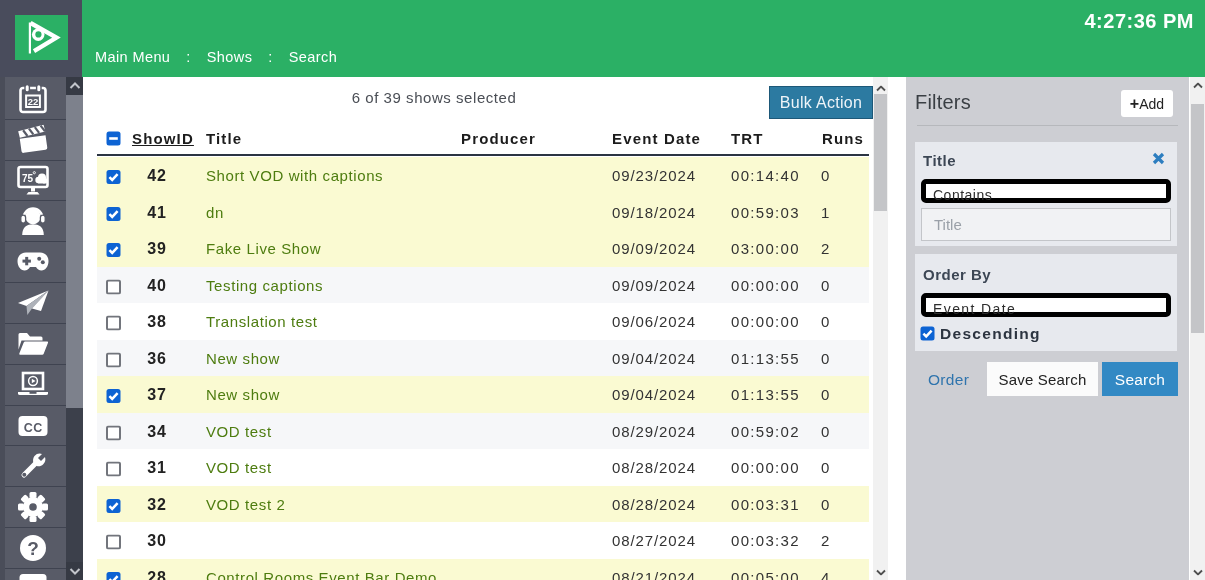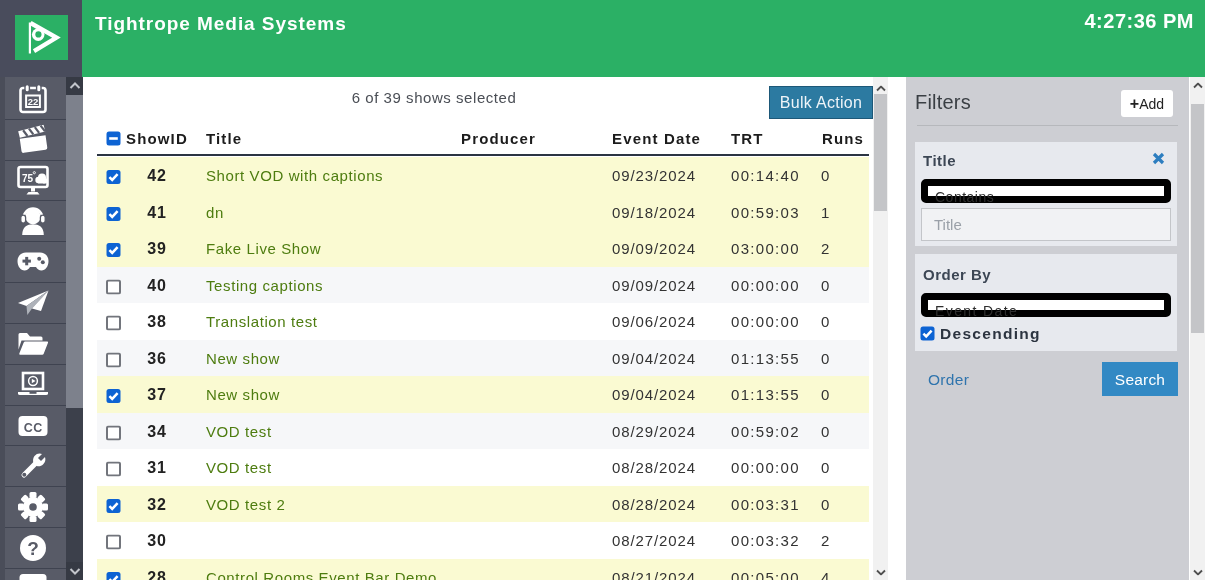--- a/index.html
+++ b/index.html
@@ -80,7 +80,6 @@
 <body>
 
 <div id="topbar" class="abs">
-  <div id="brand" class="abs">Tightrope Media Systems</div>
   <div id="time" class="abs">4:27:36 PM</div>
   <div id="searchwrap" class="abs">
     <div id="searchinput" class="abs">Search shows...</div>

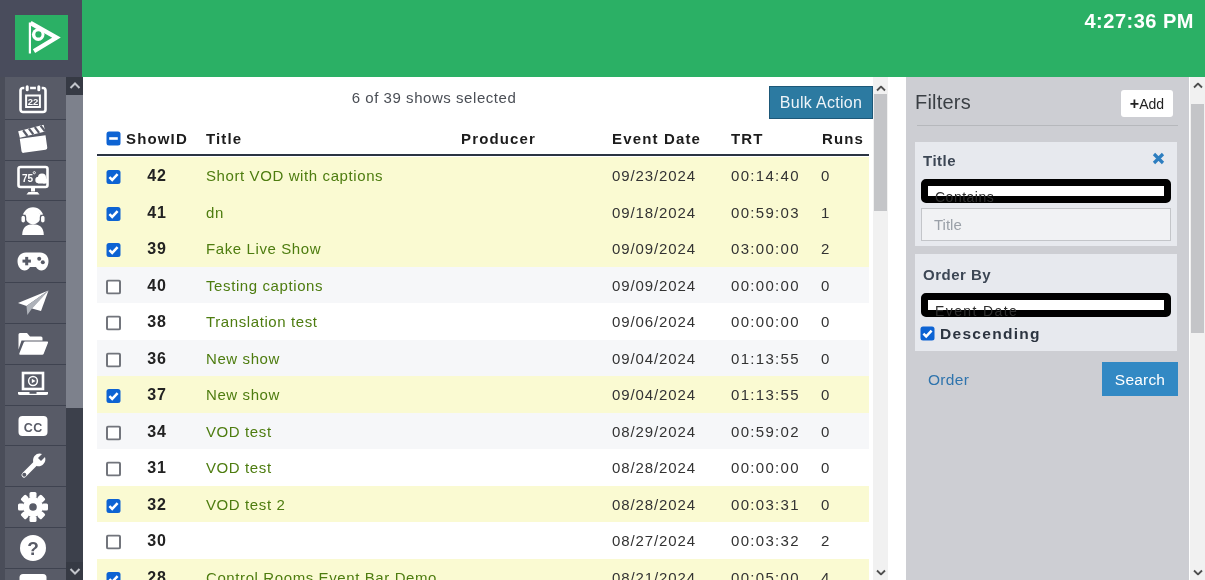--- a/index.html
+++ b/index.html
@@ -80,6 +80,7 @@
 <body>
 
 <div id="topbar" class="abs">
+  <div id="crumbs" class="abs">Main Menu<span class="sep">:</span>Shows<span class="sep">:</span>Search</div>
   <div id="time" class="abs">4:27:36 PM</div>
   <div id="searchwrap" class="abs">
     <div id="searchinput" class="abs">Search shows...</div>

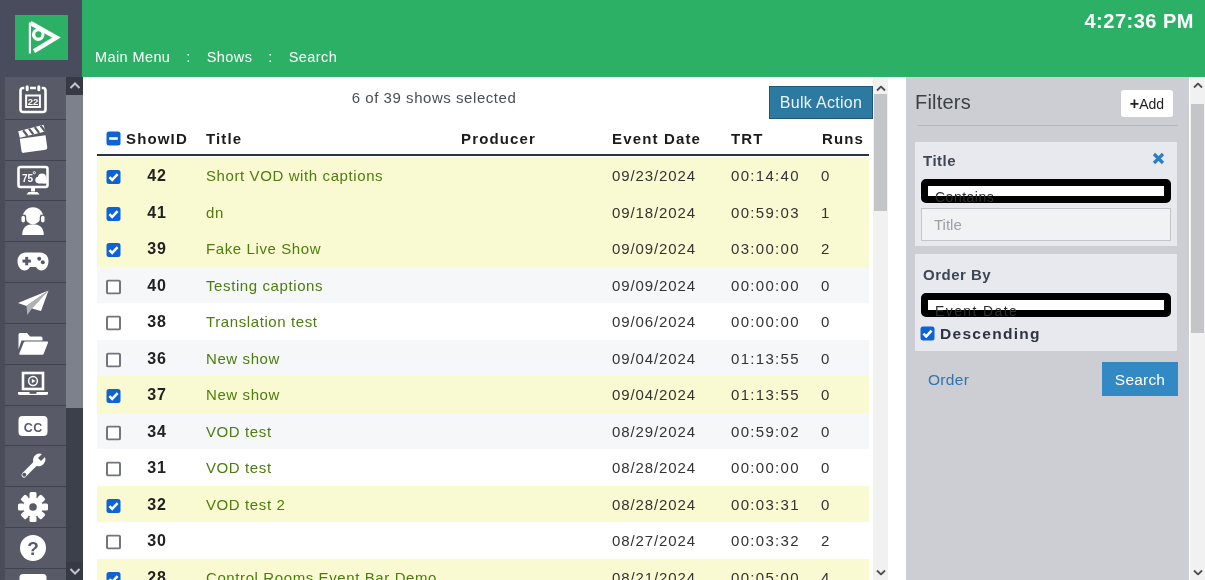--- a/index.html
+++ b/index.html
@@ -250,7 +250,7 @@
           <rect x="0.5" y="0.5" width="14" height="14" rx="2.5" fill="#0d63d3"></rect>
           <rect x="3.2" y="6.2" width="8.6" height="2.6" fill="#fff"></rect>
         </svg></span>
-    <span style="position:absolute; left:29px; top:5px;">ShowID</span>
+    <span style="position:absolute; left:35px; top:5px;text-decoration:underline;">ShowID</span>
     <span style="position:absolute; left:109px; top:5px;">Title</span>
     <span style="position:absolute; left:364px; top:5px;">Producer</span>
     <span style="position:absolute; left:515px; top:5px;">Event Date</span>

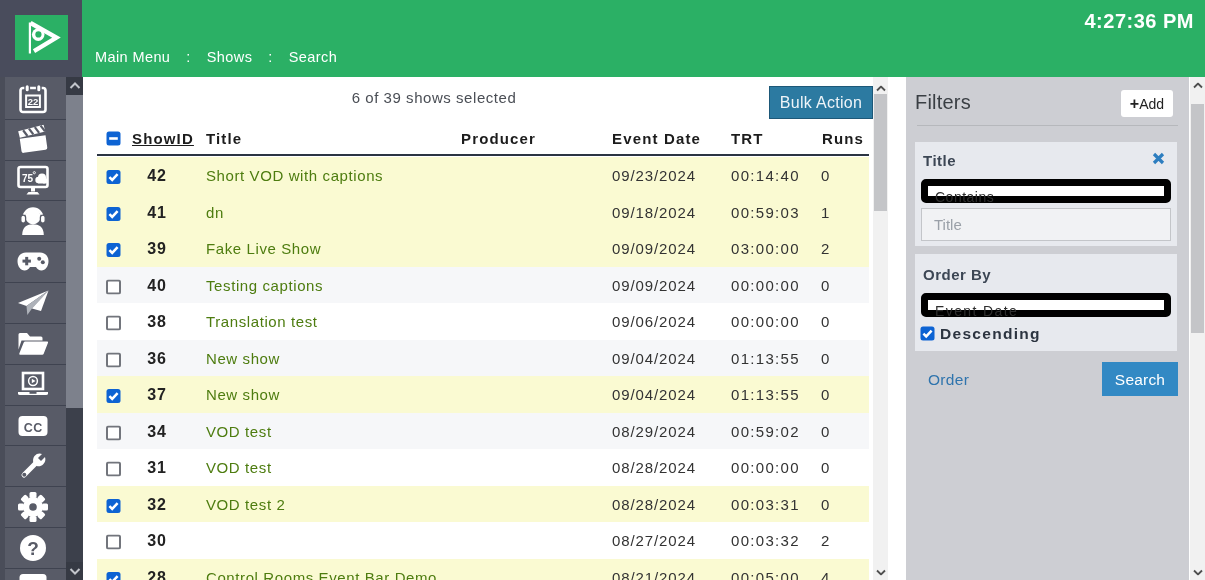--- a/index.html
+++ b/index.html
@@ -66,7 +66,7 @@
   #pdivider { left:11px; top:48px; width:261px; height:1px; background:#b6b8bc; }
   .card { position:absolute; left:9px; width:262px; background:#e7e9ee; }
   .cardlabel { position:absolute; left:8px; font-weight:bold; font-size:15px; color:#3c4654; letter-spacing:0.5px; }
-  .sel-input { position:absolute; left:6px; width:250px; height:24px; background:#fff; border:7px solid #000000; border-radius:5px; font-size:14px; color:#2d2d2d; line-height:22px; padding-left:7px; letter-spacing:0.5px; }
+  .sel-input { position:absolute; left:6px; width:250px; height:24px; background:#fff; border:5px solid #000000; border-radius:5px; font-size:14px; color:#2d2d2d; line-height:22px; padding-left:7px; letter-spacing:0.5px; }
   #titleinput { position:absolute; left:6px; top:66px; width:250px; height:33px; background:#f1f2f4; border:1px solid #c3c5c9; font-size:15px; color:#9aa0a8; line-height:31px; padding-left:12px; }
   #xclose { position:absolute; right:12px; top:10px; }
   #descwrap { position:absolute; left:5px; top:71px; }

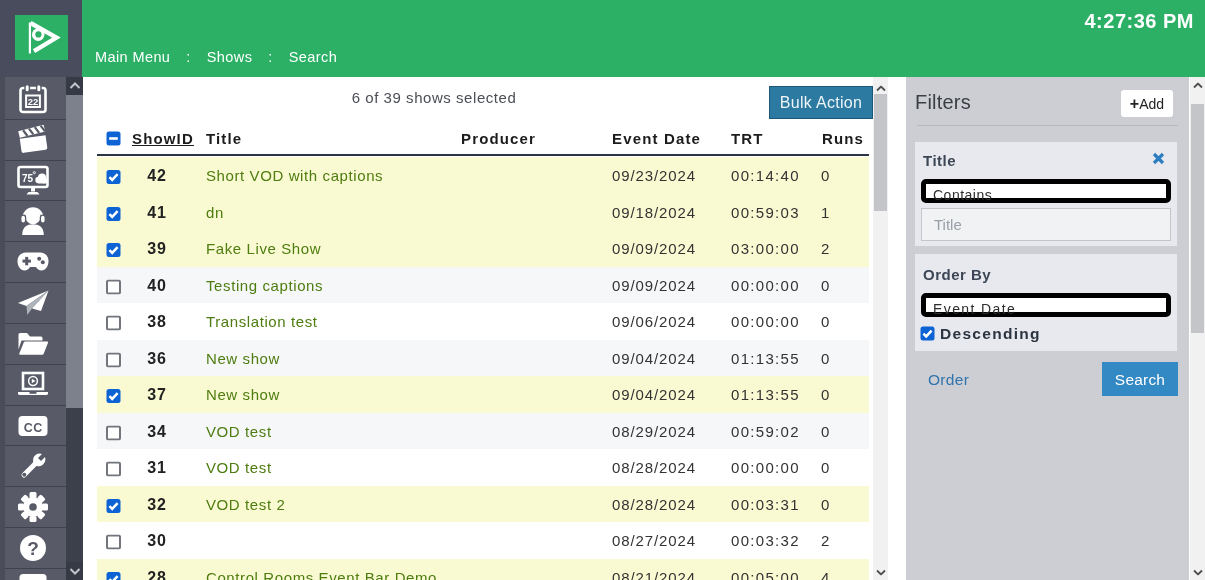--- a/index.html
+++ b/index.html
@@ -426,6 +426,7 @@
   </div>
 
   <div id="resetbtn" class="abs">Order</div>
+  <div id="savebtn" class="abs">Save Search</div>
   <div id="searchbtn2" class="abs">Search</div>
 </div>
 

